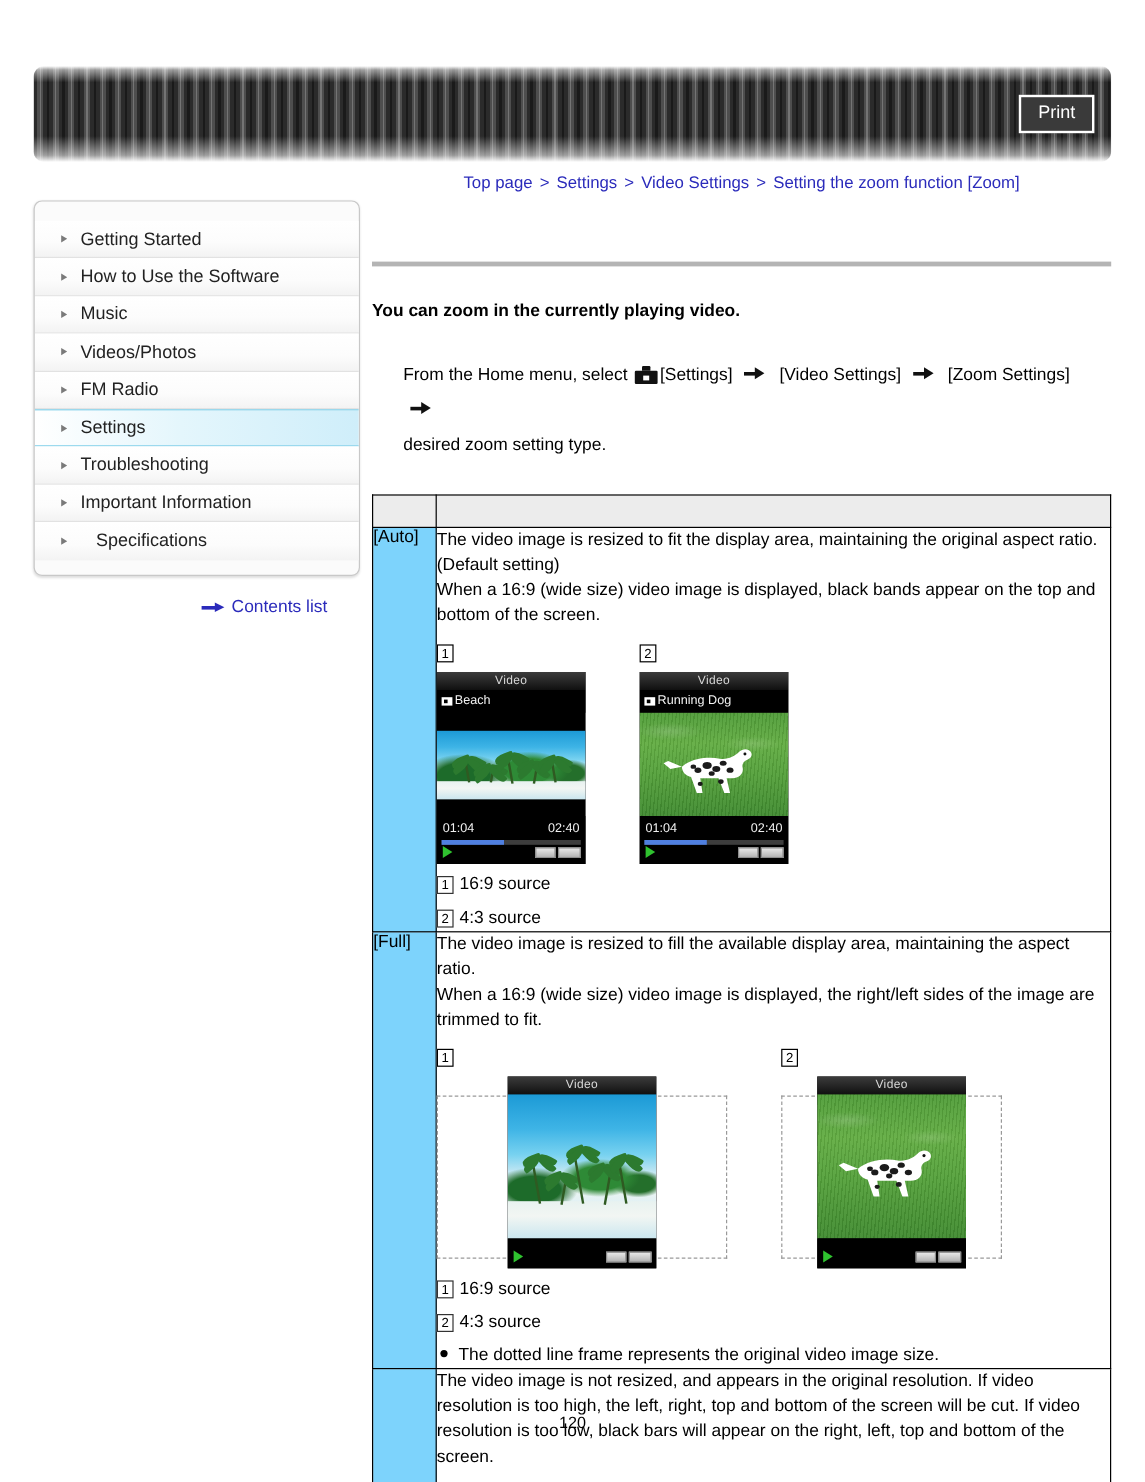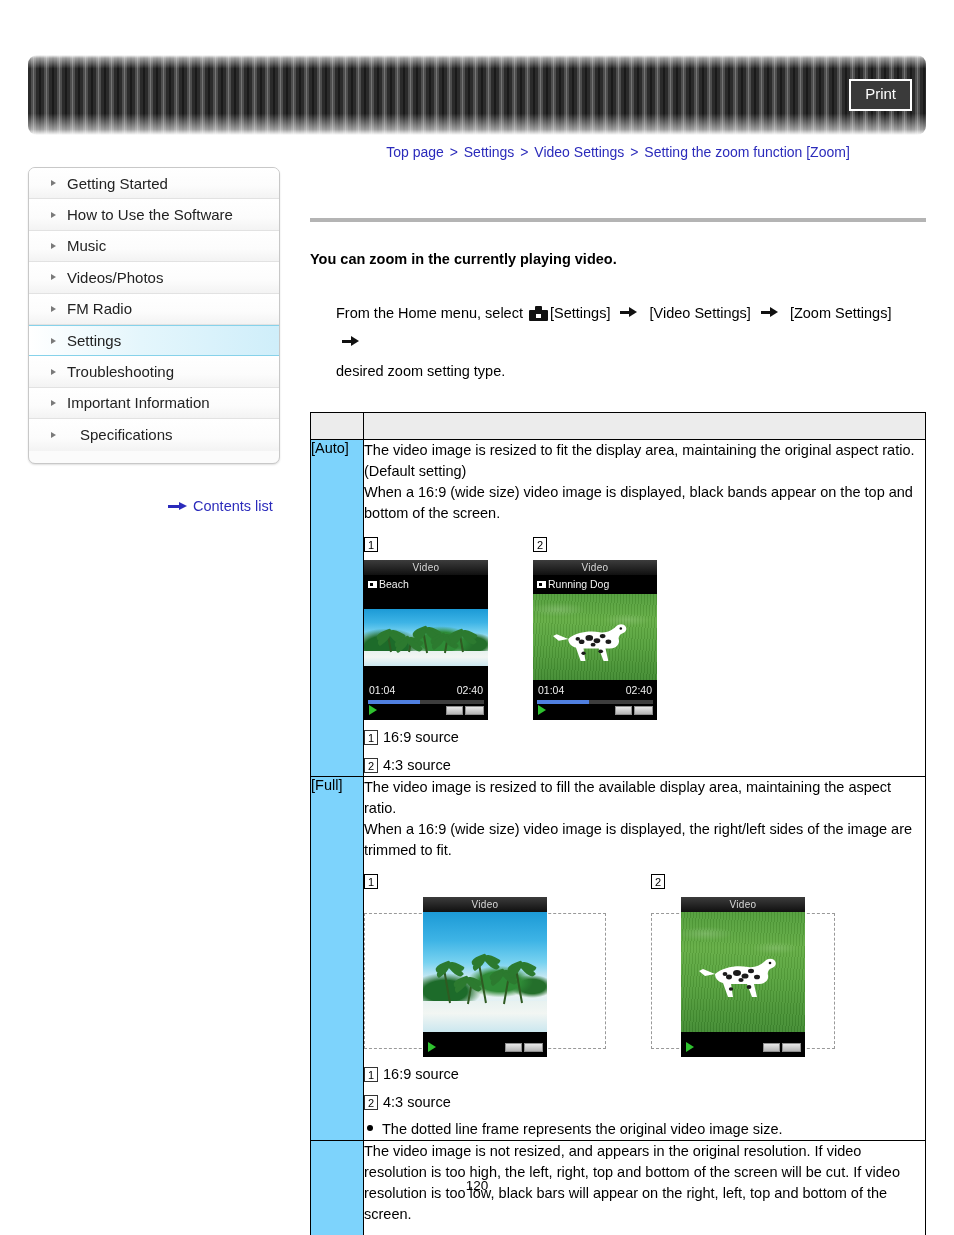--- a/index.html
+++ b/index.html
@@ -69,12 +69,12 @@
   #sidebar {
     position: absolute;
     left: 28px; top: 167px;
-    width: 252px;
+    width: 272px;
     background: #fbfbfb;
     border: 1px solid #c8c8c8;
     border-radius: 7px;
     box-shadow: 0 1px 2px rgba(0,0,0,0.13);
-    padding: 0 0 12px 0;
+    padding: 16px 0 12px 0;
     overflow: hidden;
   }
   .nav-item {

